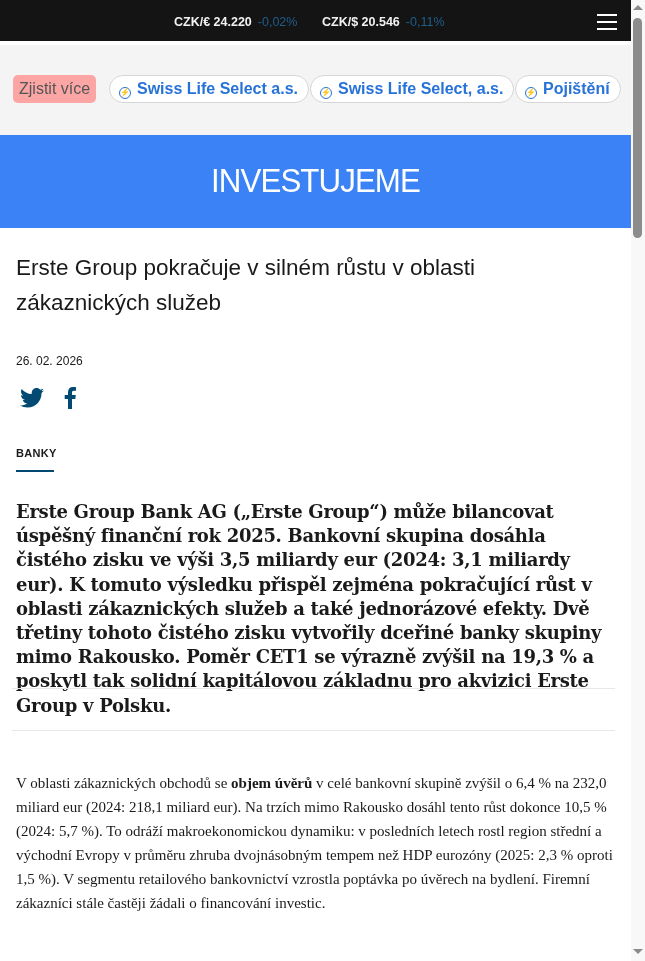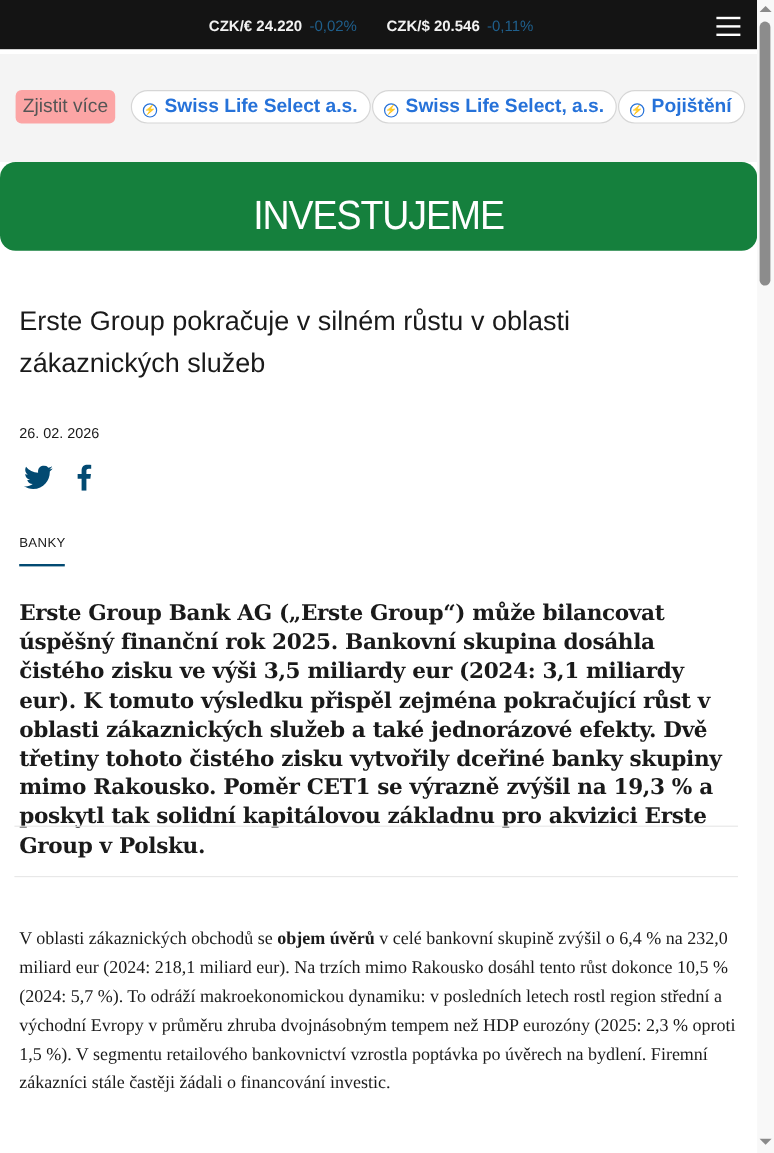--- a/index.html
+++ b/index.html
@@ -33,7 +33,7 @@
     }
 
     
-    .banner { position: absolute; left: 0; top: 135px; width: 631px; height: 74px; background: #15803d; border-radius: 13px; }
+    .banner { position: absolute; left: 0; top: 135px; width: 631px; height: 93px; background: #3b82f6; }
     .banner .logo {
       position: absolute; left: 0; width: 631px; top: 26px; text-align: center; color: #fff;
       font-family: "Liberation Sans", sans-serif; font-size: 34px; letter-spacing: -1px; transform: scaleX(0.92);

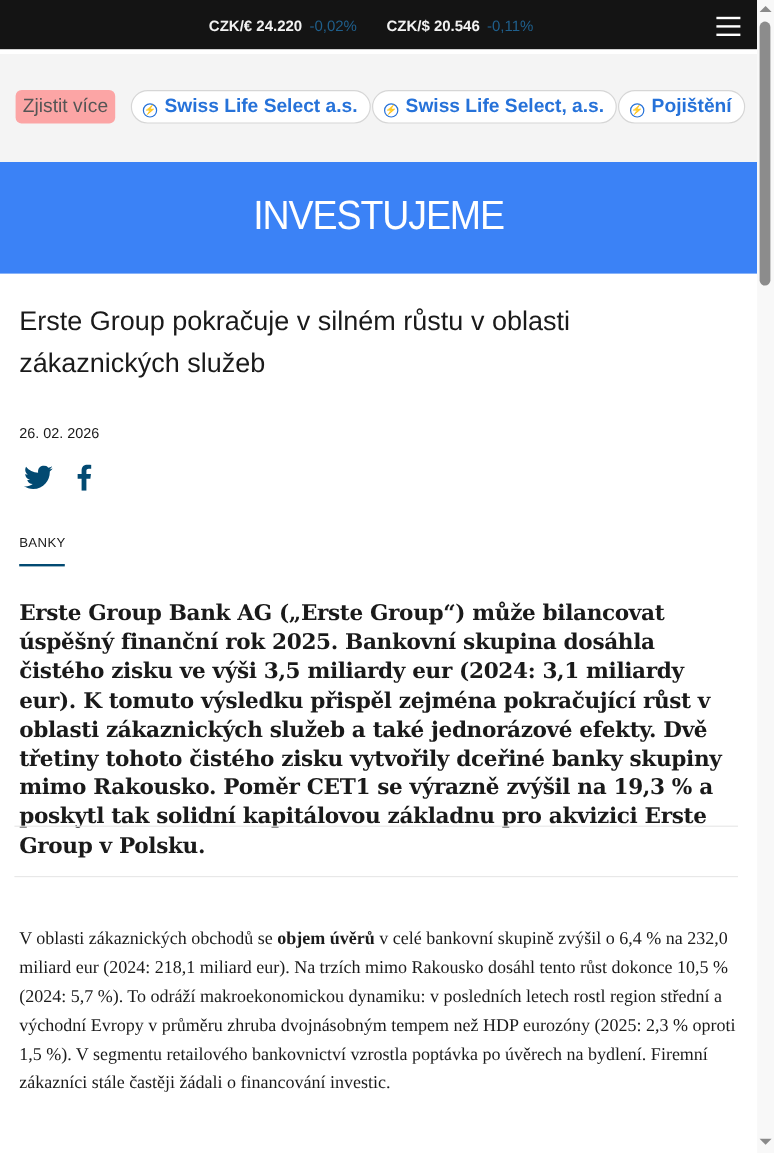--- a/index.html
+++ b/index.html
@@ -47,7 +47,7 @@
     .date { position: absolute; left: 16px; top: 354px; font-size: 12px; color: #1a1a1a; }
     .social-twitter { position: absolute; left: 20px; top: 388px; width: 24px; height: 20px; cursor: pointer; }
     .social-fb { position: absolute; left: 62px; top: 387px; width: 16px; height: 22px; cursor: pointer; }
-    .tag { position: absolute; left: 16px; top: 447px; font-size: 11px; font-weight: normal; color: #1a1a1a; letter-spacing: 0.3px; cursor: pointer; text-align: center; }
+    .tag { position: absolute; left: 16px; top: 447px; font-size: 11px; font-weight: bold; color: #1a1a1a; letter-spacing: 0.3px; cursor: pointer; text-align: center; }
     .tag-underline { position: absolute; left: 16px; top: 470px; width: 38px; height: 2px; background: #024a72; }
 
     .lead {

